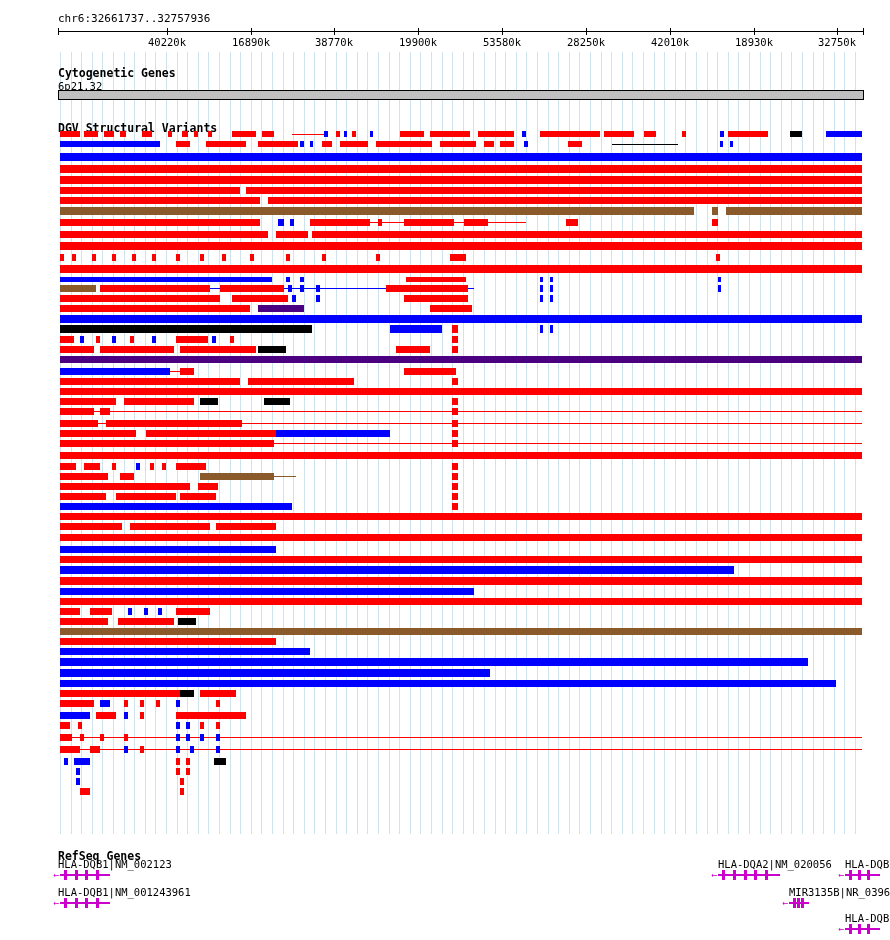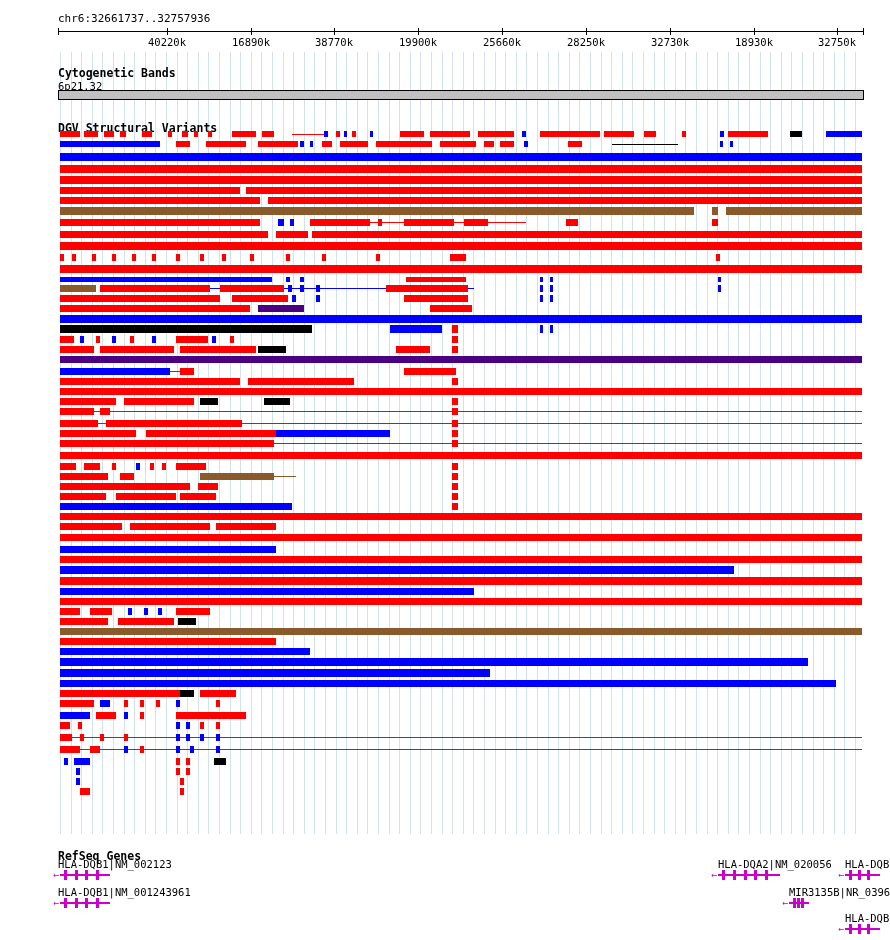--- a/index.html
+++ b/index.html
@@ -65,7 +65,7 @@
       <div class="tick" style="left: 360px;"></div>
       <div class="tlabel" style="left: 360px;">19900k</div>
       <div class="tick" style="left: 444px;"></div>
-      <div class="tlabel" style="left: 444px;">25660k</div>
+      <div class="tlabel" style="left: 444px;">53580k</div>
       <div class="tick" style="left: 528px;"></div>
       <div class="tlabel" style="left: 528px;">28250k</div>
       <div class="tick" style="left: 612px;"></div>

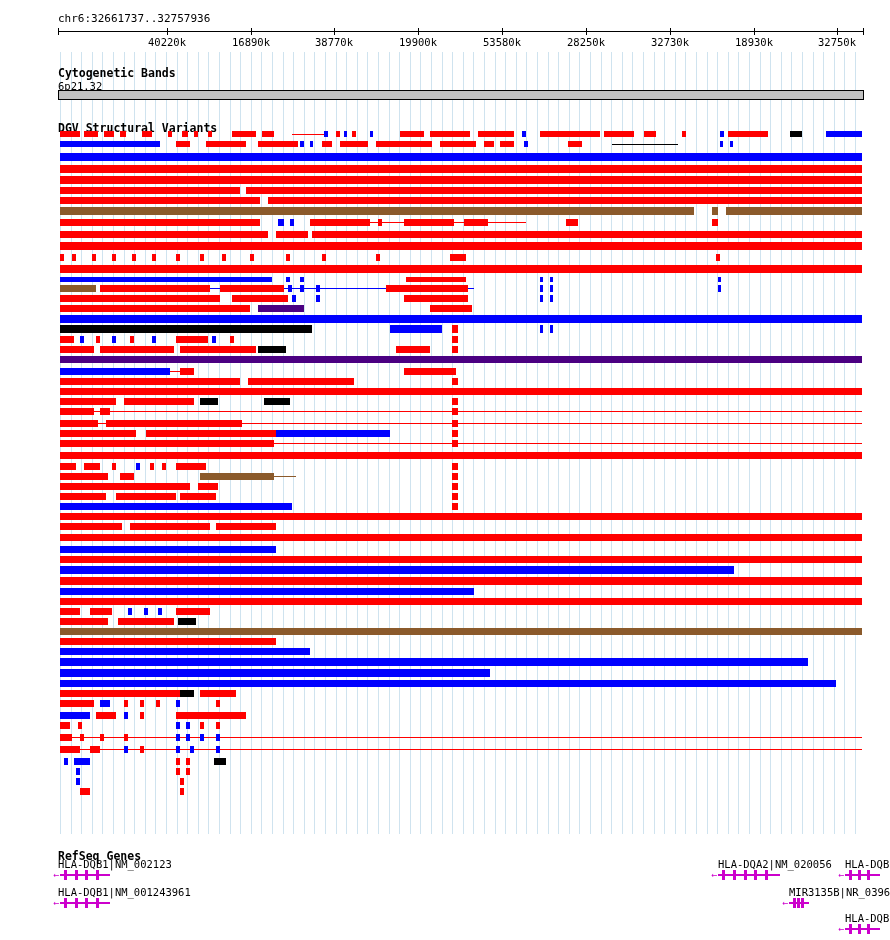--- a/index.html
+++ b/index.html
@@ -69,7 +69,7 @@
       <div class="tick" style="left: 528px;"></div>
       <div class="tlabel" style="left: 528px;">28250k</div>
       <div class="tick" style="left: 612px;"></div>
-      <div class="tlabel" style="left: 612px;">32730k</div>
+      <div class="tlabel" style="left: 612px;">42010k</div>
       <div class="tick" style="left: 696px;"></div>
       <div class="tlabel" style="left: 696px;">18930k</div>
       <div class="tick" style="left: 779px;"></div>

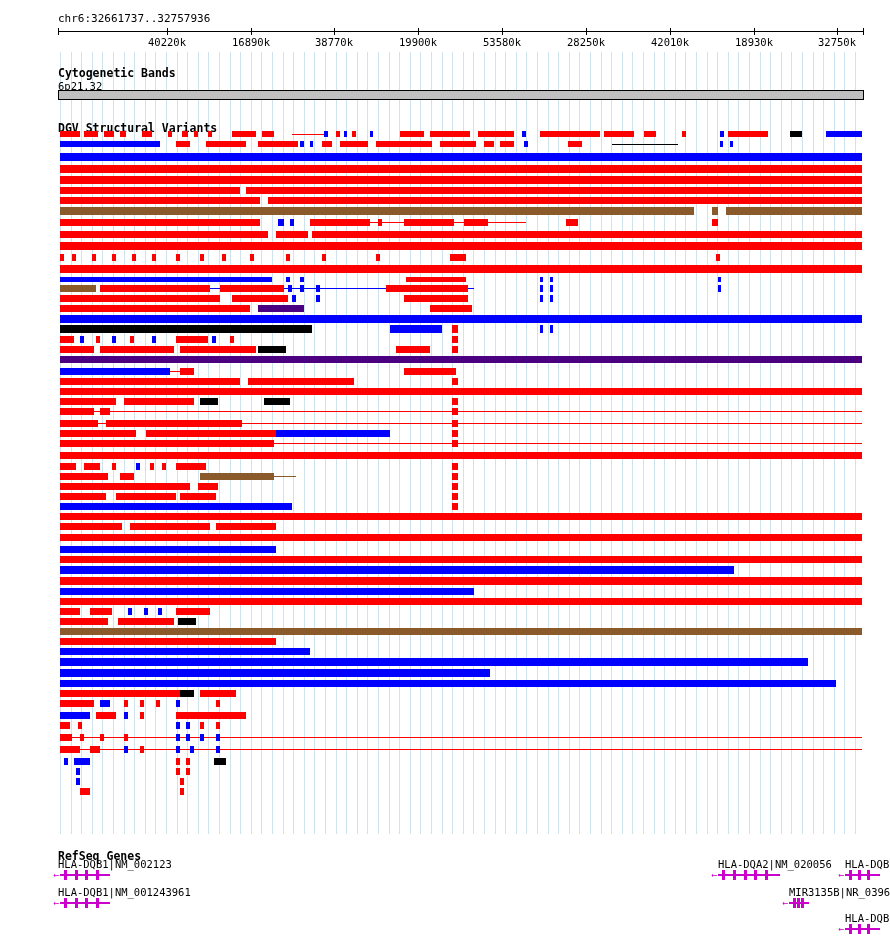--- a/index.html
+++ b/index.html
@@ -155,7 +155,7 @@
       <div class="g" style="left: 855px; background: rgb(207, 227, 239);"></div>
     </div>
 
-  <div class="sectitle" style="left:58px;top:66px;">Cytogenetic Bands</div>
+  <div class="sectitle" style="left:58px;top:66px;">Cytogenetic Genes</div>
   <div class="cytolabel">6p21.32</div>
   <div class="cytoband"></div>
 

